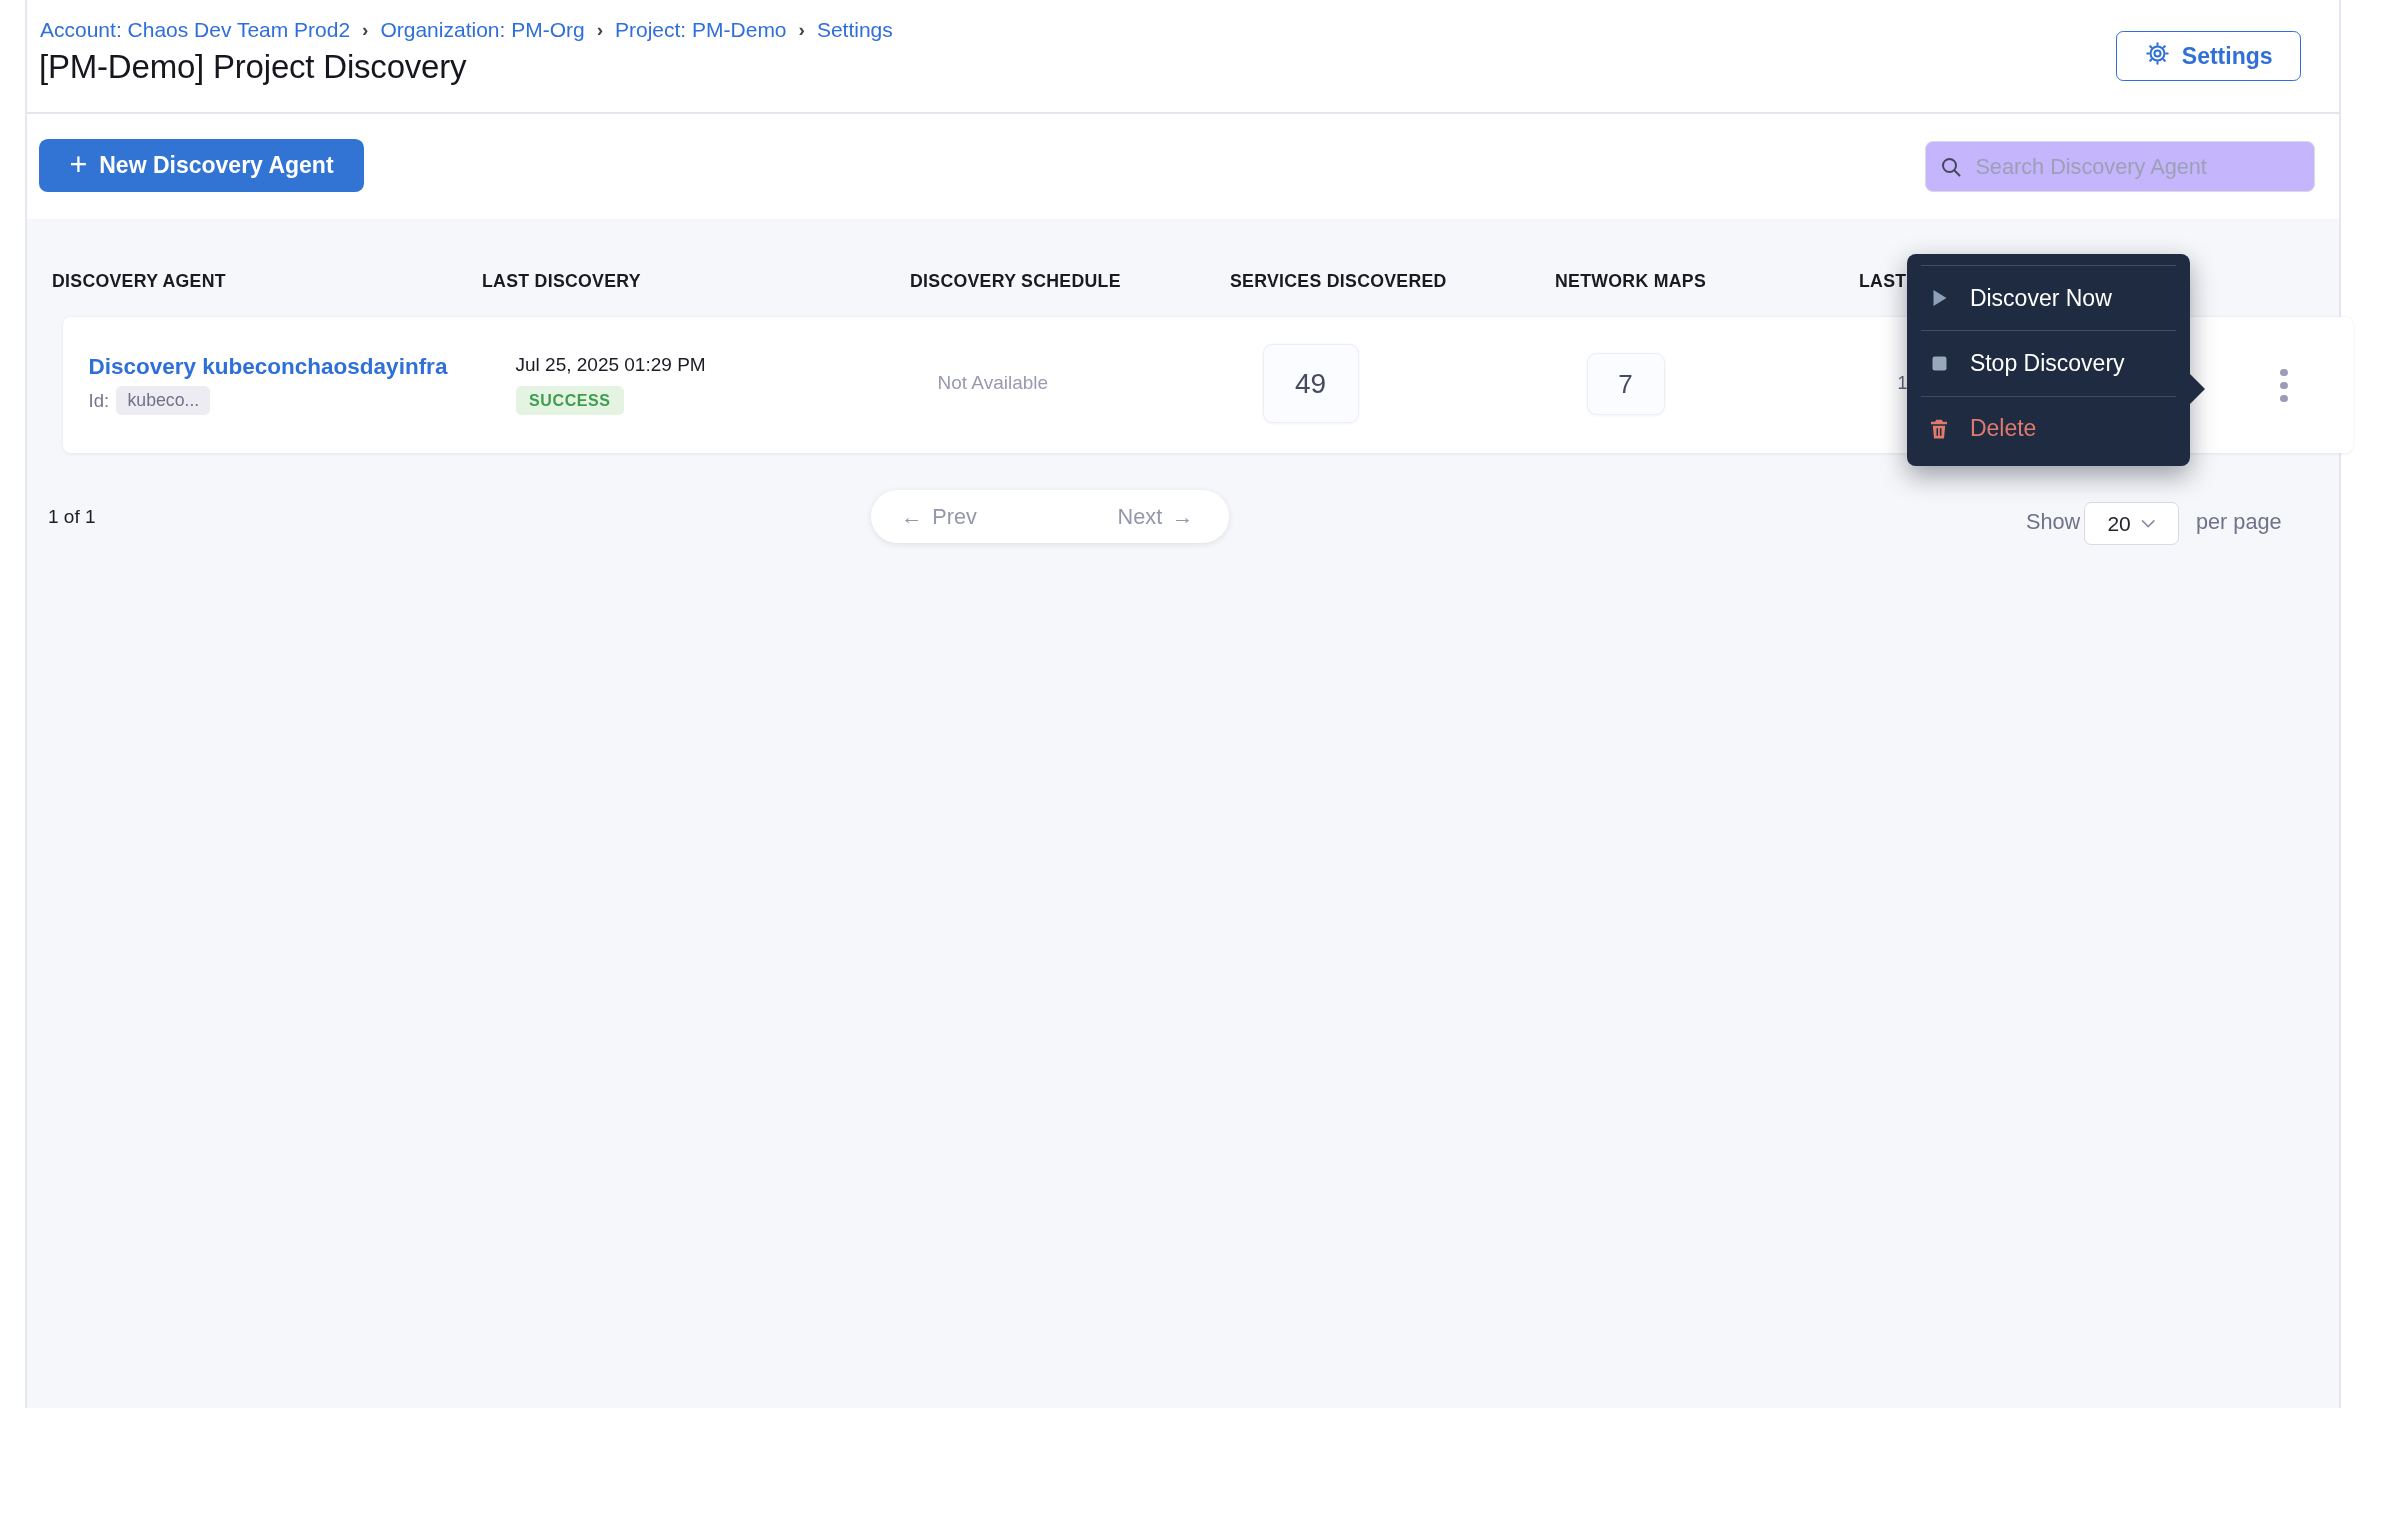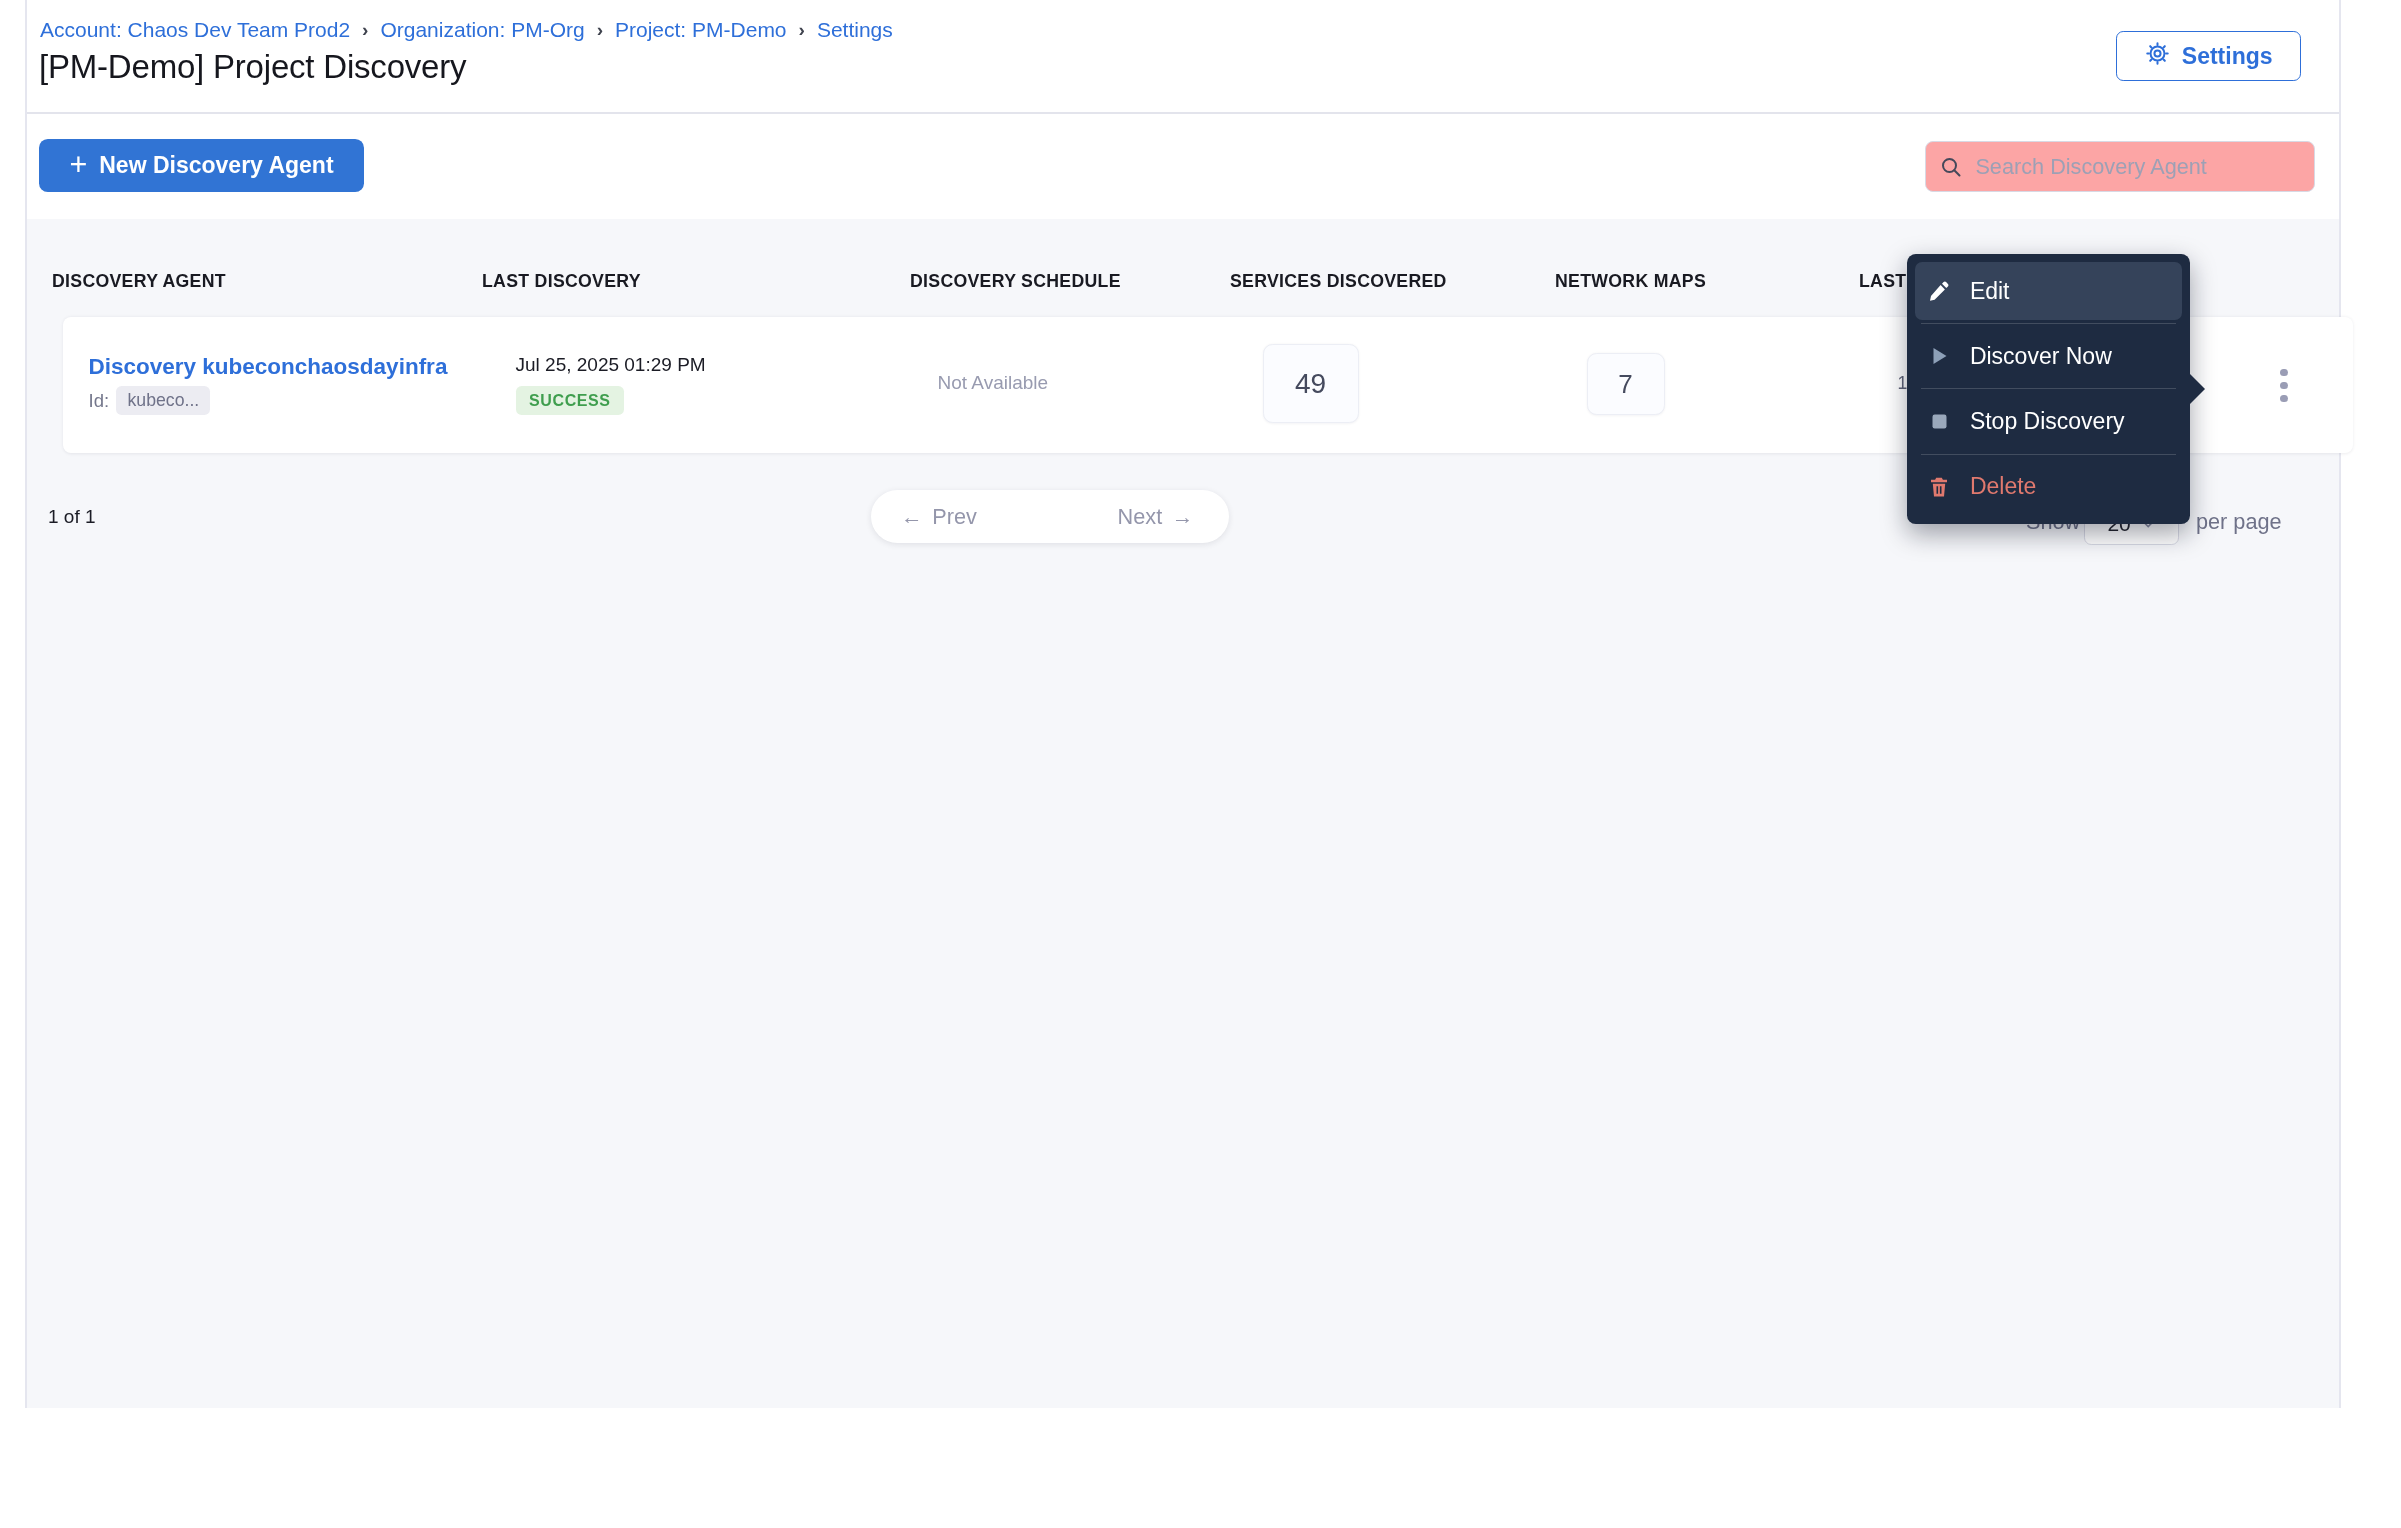--- a/index.html
+++ b/index.html
@@ -32,7 +32,7 @@
            justify-content:center;gap:12px;cursor:pointer;font-family:inherit;}
   .plus{font-size:30.5px;font-weight:400;line-height:1;margin-top:-3.2px;}
 
-  .search-box{position:absolute;left:1925px;top:141px;width:390px;height:51px;background:#fca5a5;
+  .search-box{position:absolute;left:1925px;top:141px;width:390px;height:51px;background:#c4b5fd;
               border:1.6px solid #d8d9e4;border-radius:8px;display:flex;align-items:center;
               padding:0 13px;gap:10.4px;}
   .search-box input{flex:1;border:none;outline:none;background:transparent;font-size:21.7px;color:#333;

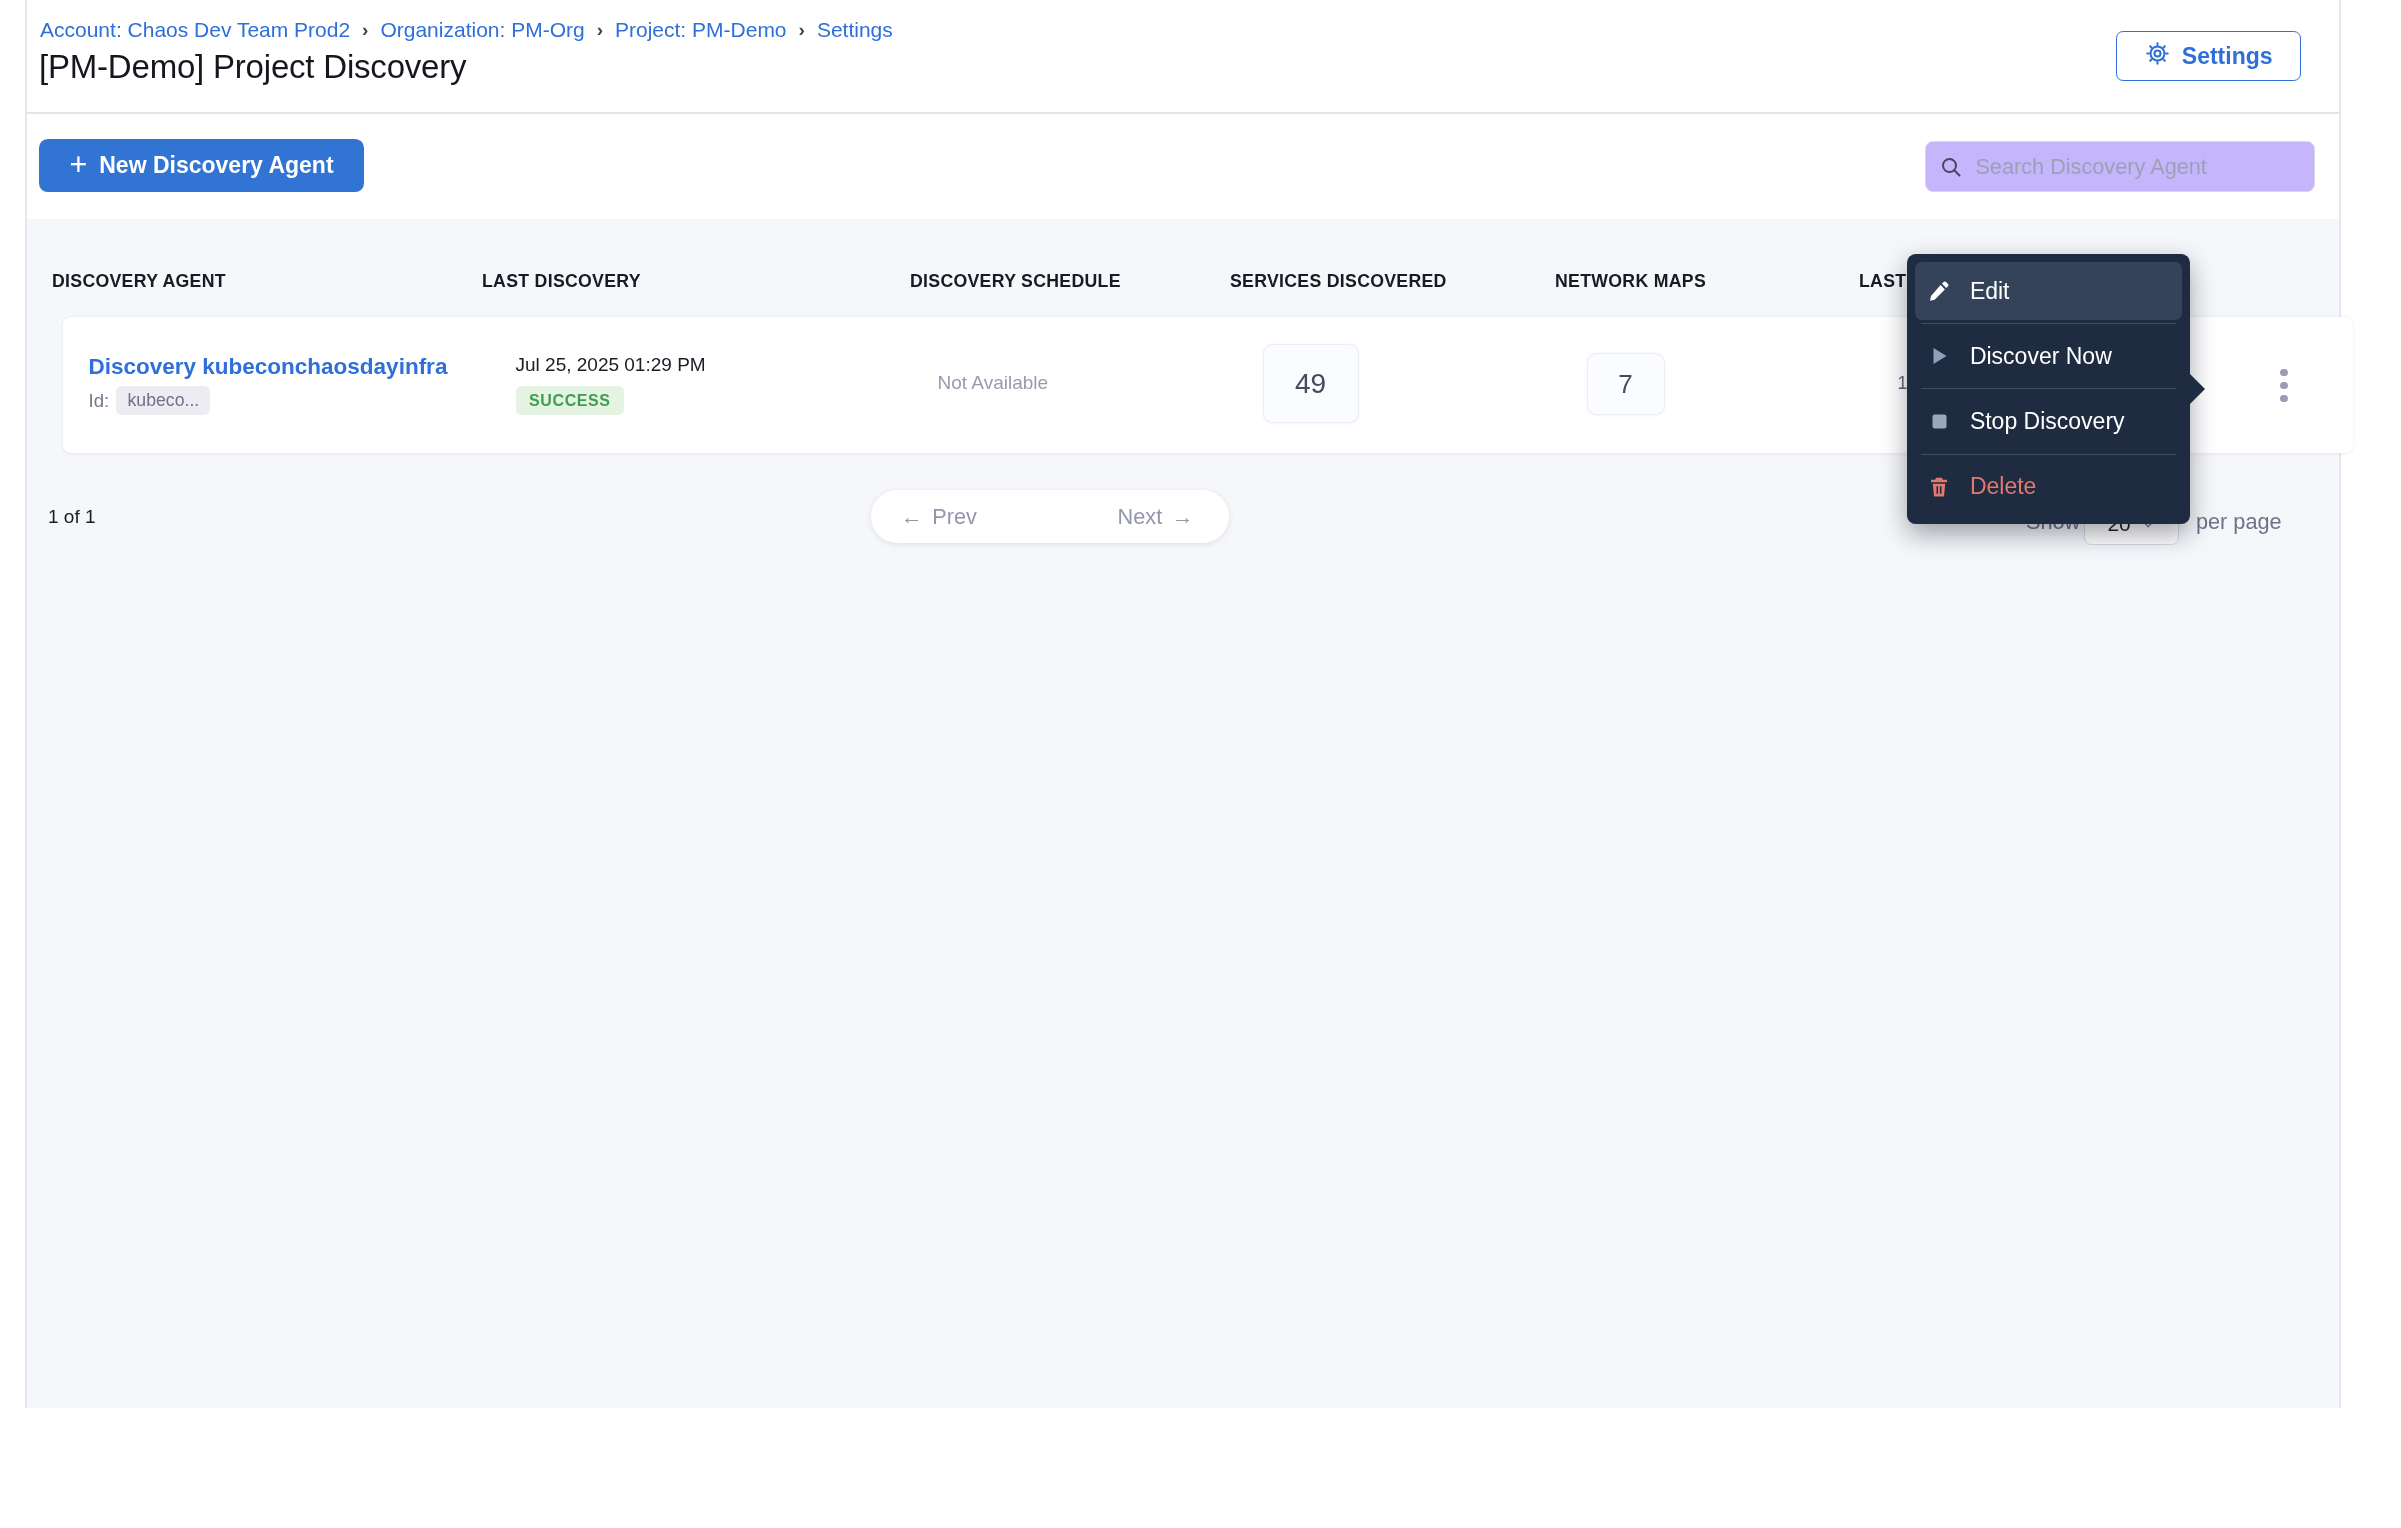--- a/index.html
+++ b/index.html
@@ -193,14 +193,6 @@
   <div class="menu">
     <div class="menu-caret"></div>
 
-    <div class="mi active">
-      <span class="ic">
-        <svg width="24" height="24" viewBox="0 0 24 24" fill="#ffffff">
-          <path d="M13.6 6.1l4.3 4.3L7.6 20.7l-4.6 1 1-4.6zM15 4.7l1.6-1.6c.7-.7 1.8-.7 2.5 0l1.8 1.8c.7.7.7 1.8 0 2.5L19.3 9z"></path>
-        </svg>
-      </span>
-      <span>Edit</span>
-    </div>
     <div class="menu-div"></div>
 
     <div class="mi">

